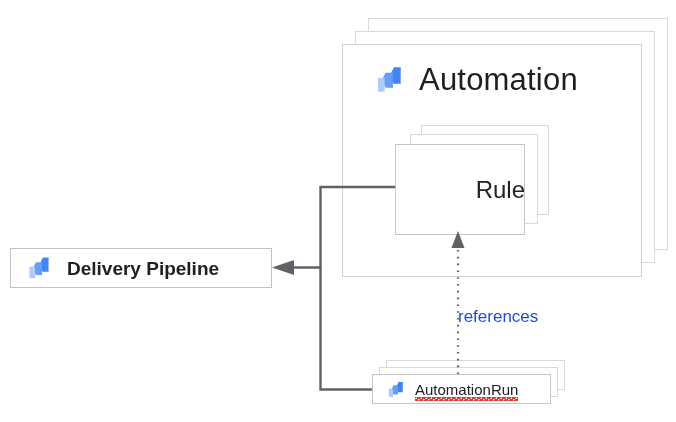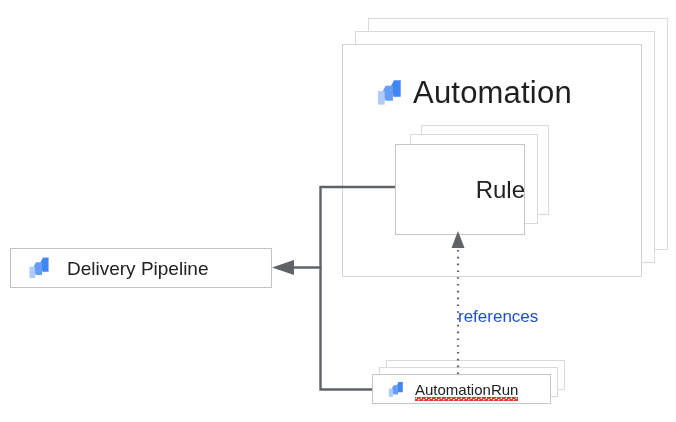--- a/index.html
+++ b/index.html
@@ -46,8 +46,8 @@
     left: 375px;
     top: 64px;
     display: flex;
-    align-items: flex-end;
-    gap: 7px;
+    align-items: flex-start;
+    gap: 13px;
     height: 44px;
   }
   #automation-title .title-text {

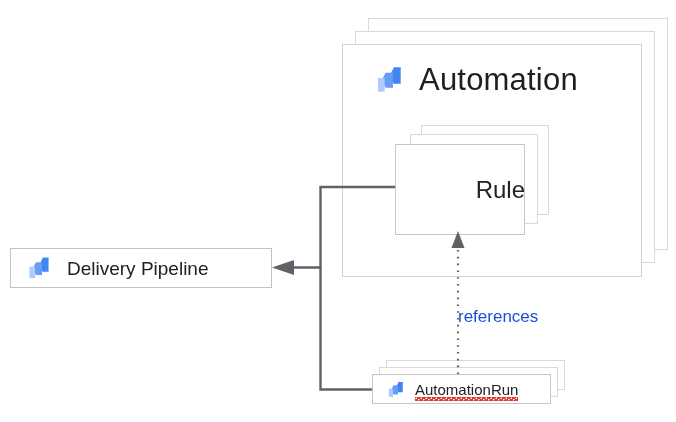--- a/index.html
+++ b/index.html
@@ -98,6 +98,7 @@
     gap: 14px;
     padding-left: 17px;
     box-sizing: border-box;
+    font-weight: bold;
   }
   #delivery-pipeline-content .label-text {
     font-size: 19px;

